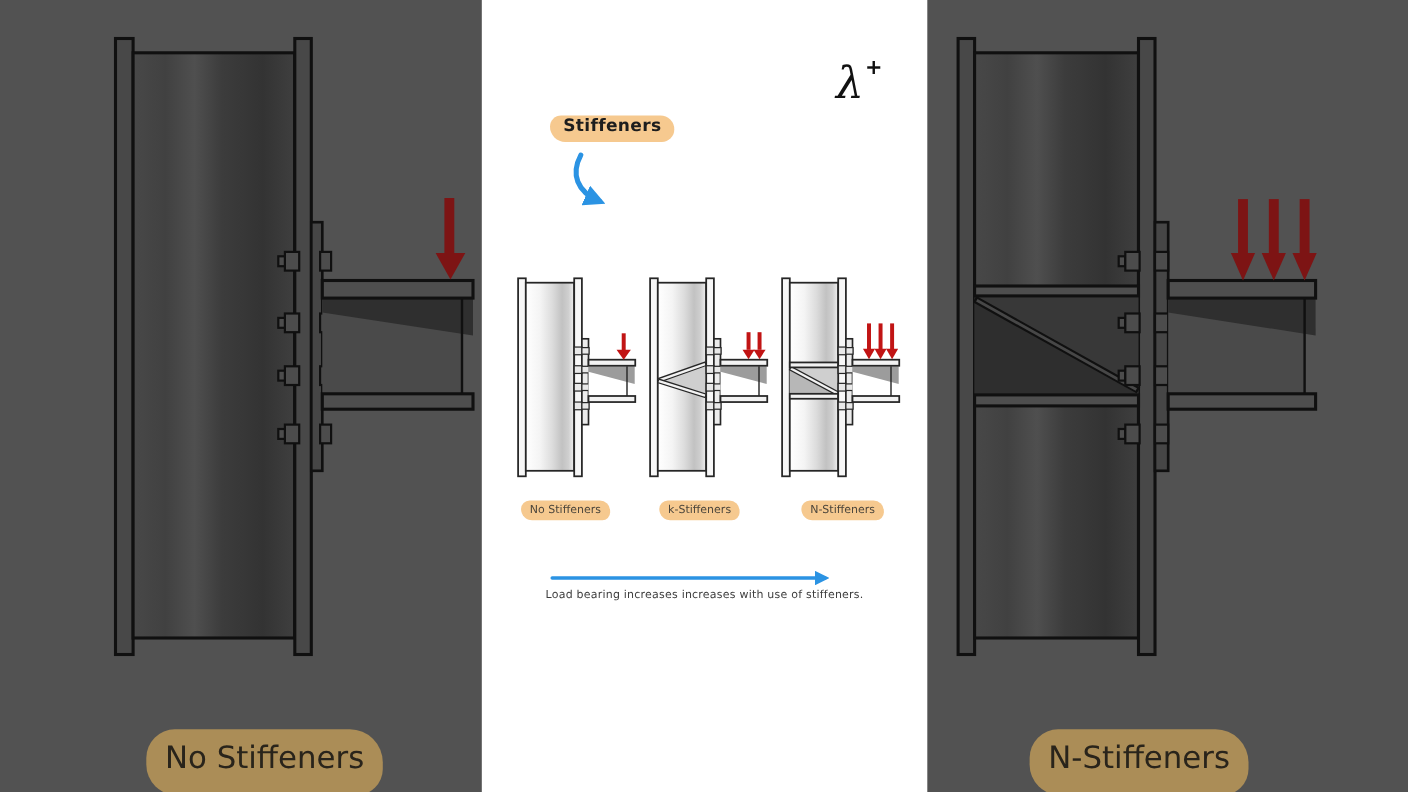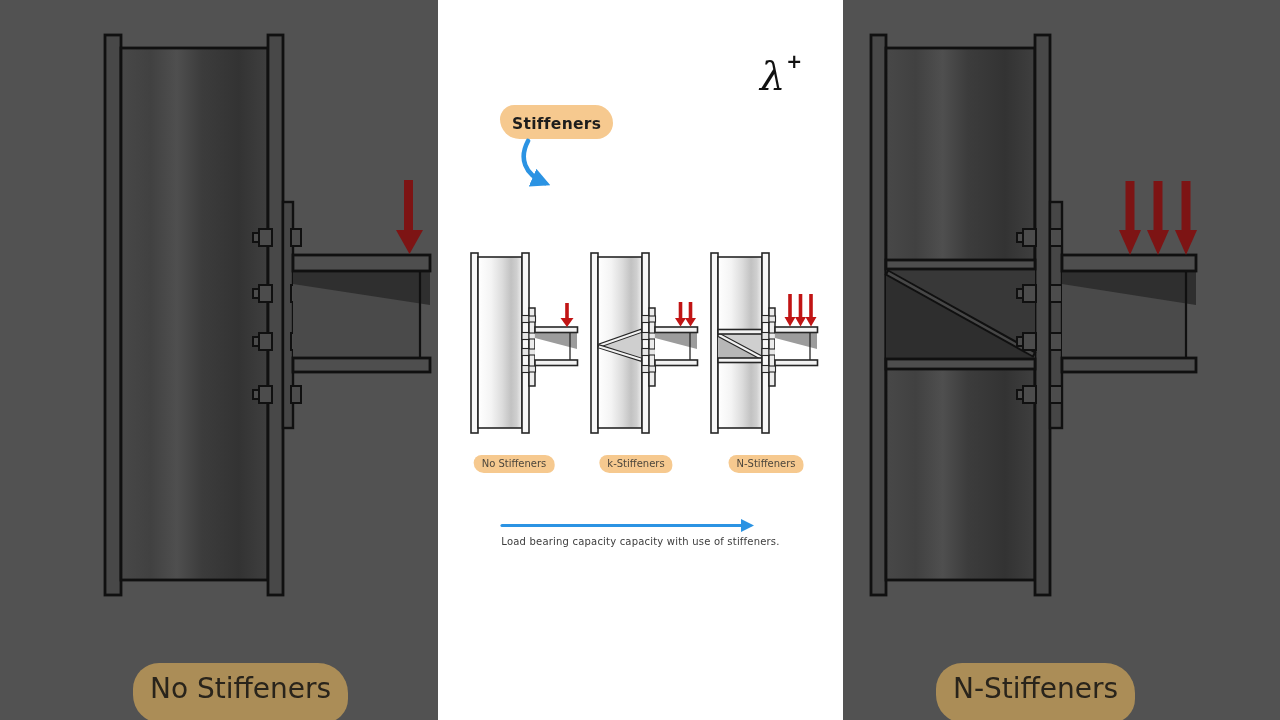--- a/index.html
+++ b/index.html
@@ -27,7 +27,7 @@
     position:absolute; left:62px; top:105px;
     background:var(--highlight,#f6c98f); color:#1d1d1d;
     font-size:15.5px; font-weight:600; letter-spacing:.3px;
-    padding:10px 12px 6px; border-radius:16px 20px 18px 22px;
+    padding:0 12px 6px; border-radius:16px 20px 18px 22px;
   }
   .mini-label {
     position:absolute; top:455px; transform:translateX(-50%);

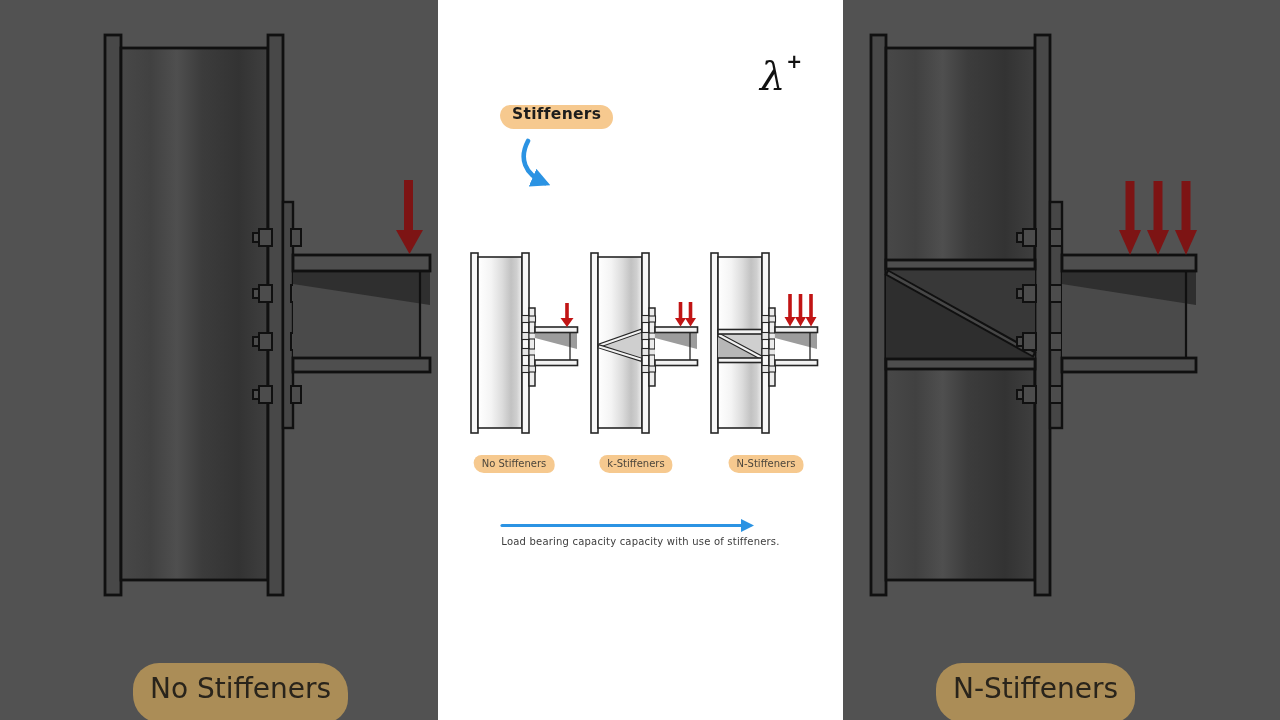--- a/index.html
+++ b/index.html
@@ -343,7 +343,7 @@
       <line class="blue-line" x1="2" y1="7.5" x2="250" y2="7.5" stroke-width="3.2" marker-end="url(#arrB)"></line>
     </svg>
 
-    <div class="caption">Load bearing capacity capacity with use of stiffeners.</div>
+    <div class="caption">Load bearing increases increases with use of stiffeners.</div>
 
   </div>
 </div>

